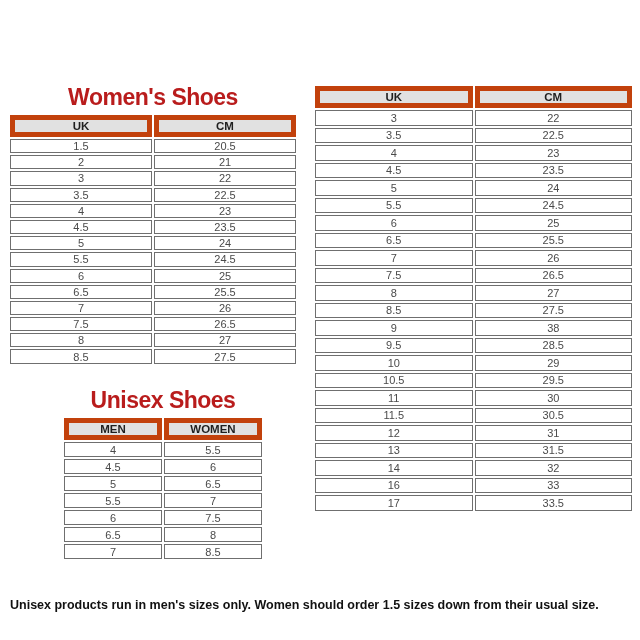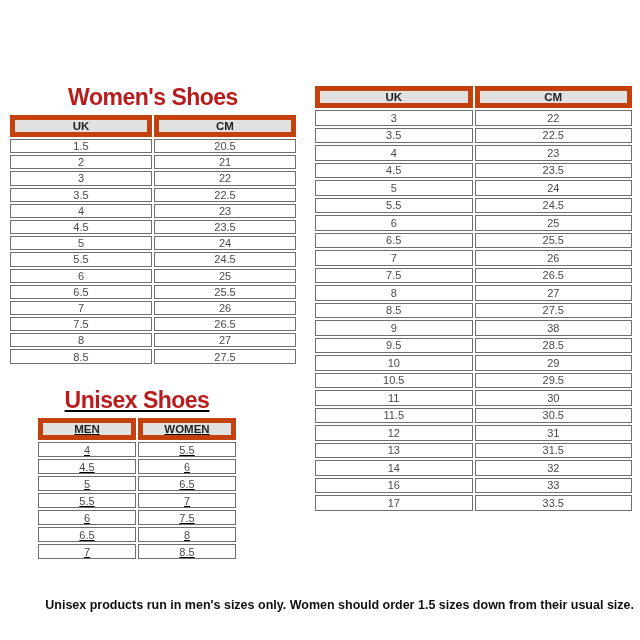--- a/index.html
+++ b/index.html
@@ -48,7 +48,7 @@
   .womens-section td { height: 14.2px; }
   .mens-section   { left: 313px; top: 84px;  width: 321px; }
   .mens-section td { height: 15.5px; }
-  .unisex-section { left: 36px;  top: 387px; width: 202px; text-decoration: underline; }
+  .unisex-section { left: 62px;  top: 387px; width: 202px; }
   .unisex-section td { height: 15px; }
   .footer-note {
     position: absolute;

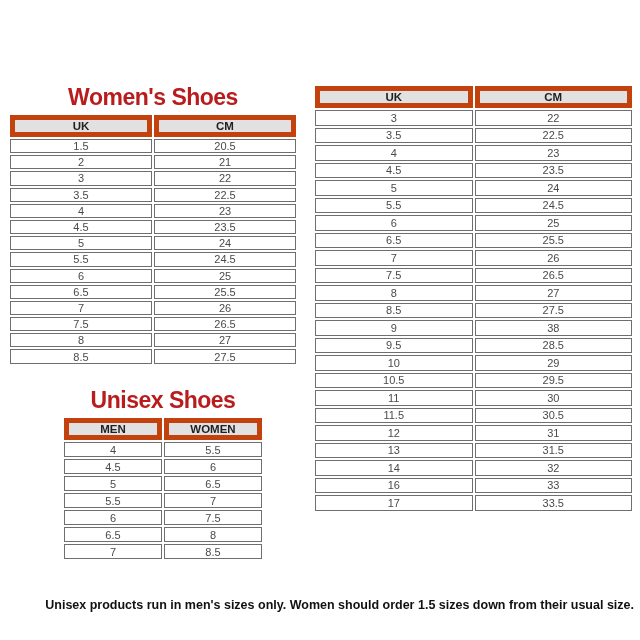--- a/index.html
+++ b/index.html
@@ -55,7 +55,7 @@
     top: 598px;
     left: 10px;
     width: 624px;
-    text-align: right;
+    text-align: left;
     font-size: 12.5px;
     font-weight: bold;
     color: #111111;

